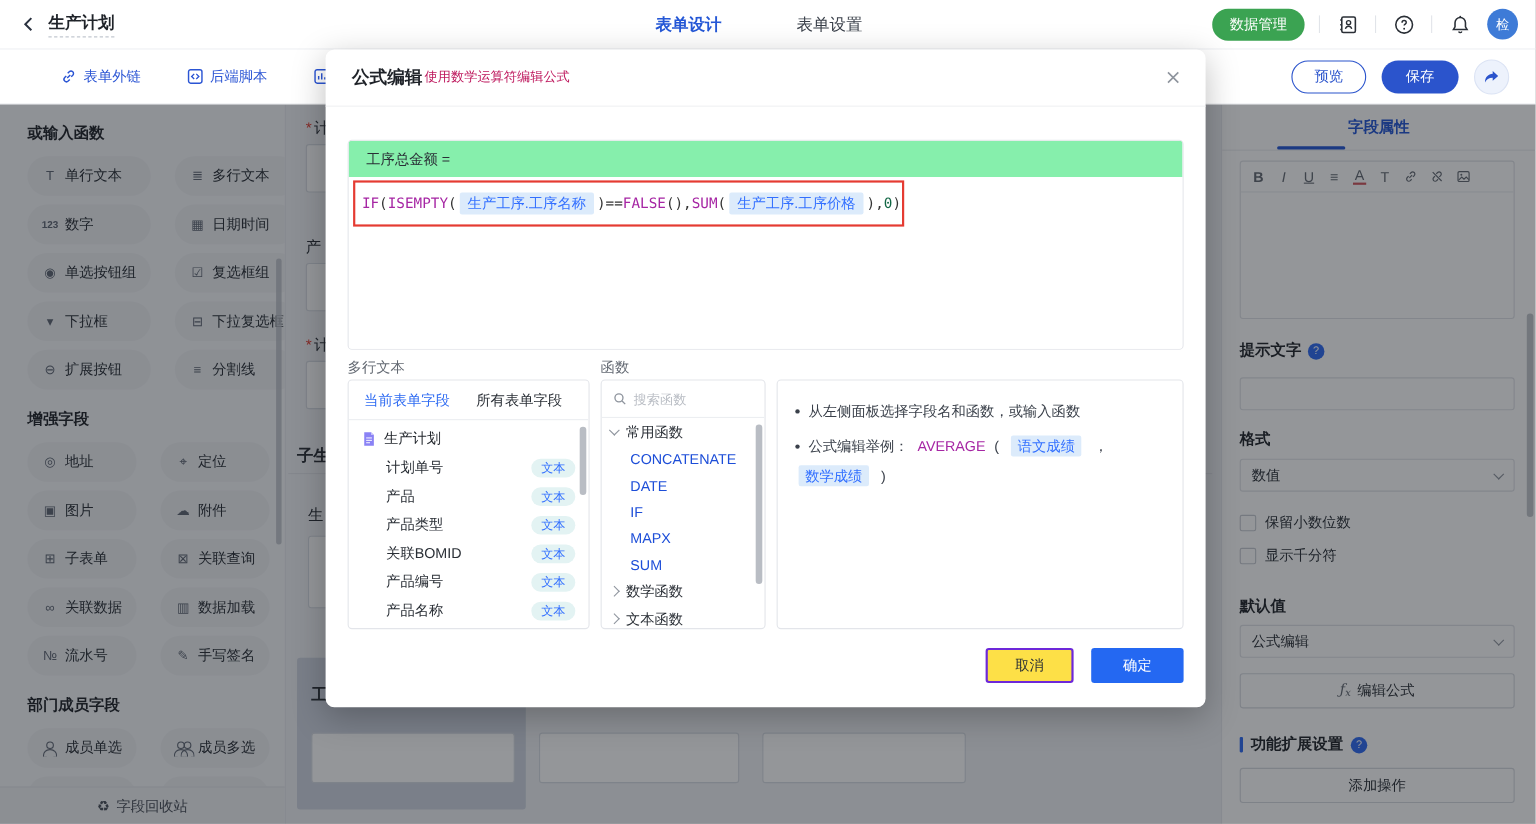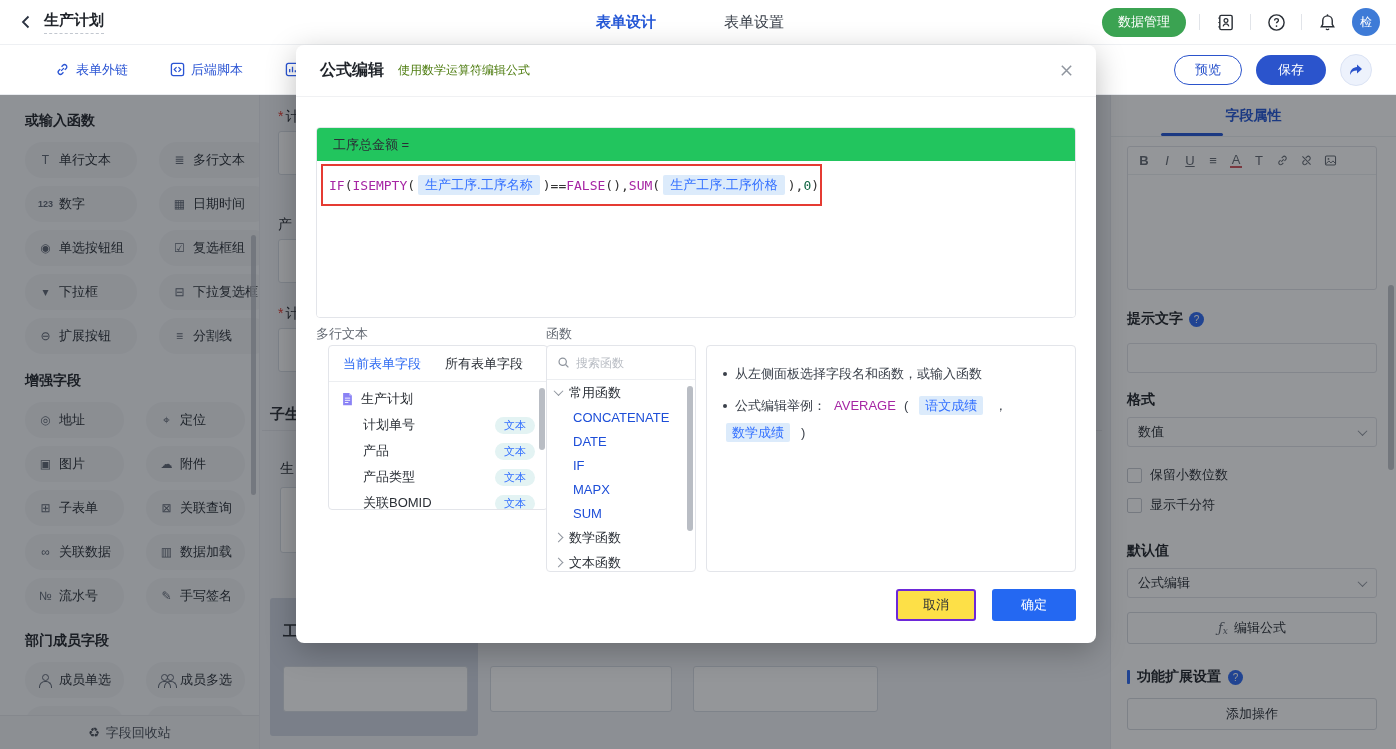--- a/index.html
+++ b/index.html
@@ -84,7 +84,7 @@
 .modal{position:absolute;left:296px;top:45px;width:800px;height:598px;background:#fff;border-radius:8px;box-shadow:0 8px 30px rgba(0,0,0,.25);z-index:30}
 .m-head{position:relative;height:52px;border-bottom:1px solid #f0f1f3;display:flex;align-items:center;padding:0 24px}
 .m-title{font-size:16px;font-weight:700}
-.m-sub{font-size:12px;color:#4d7c0f;margin-left:14px}
+.m-sub{font-size:12px;color:#be185d;margin-left:2px}
 .m-close{position:absolute;right:22px;top:18px;cursor:pointer}
 .f-box{position:absolute;left:20px;top:82px;width:760px;height:191px;border:1px solid #e3e5ea;border-radius:4px;overflow:hidden}
 .f-target{height:33px;background:#22c55e;display:flex;align-items:center;padding:0 16px;color:#2a2f36}

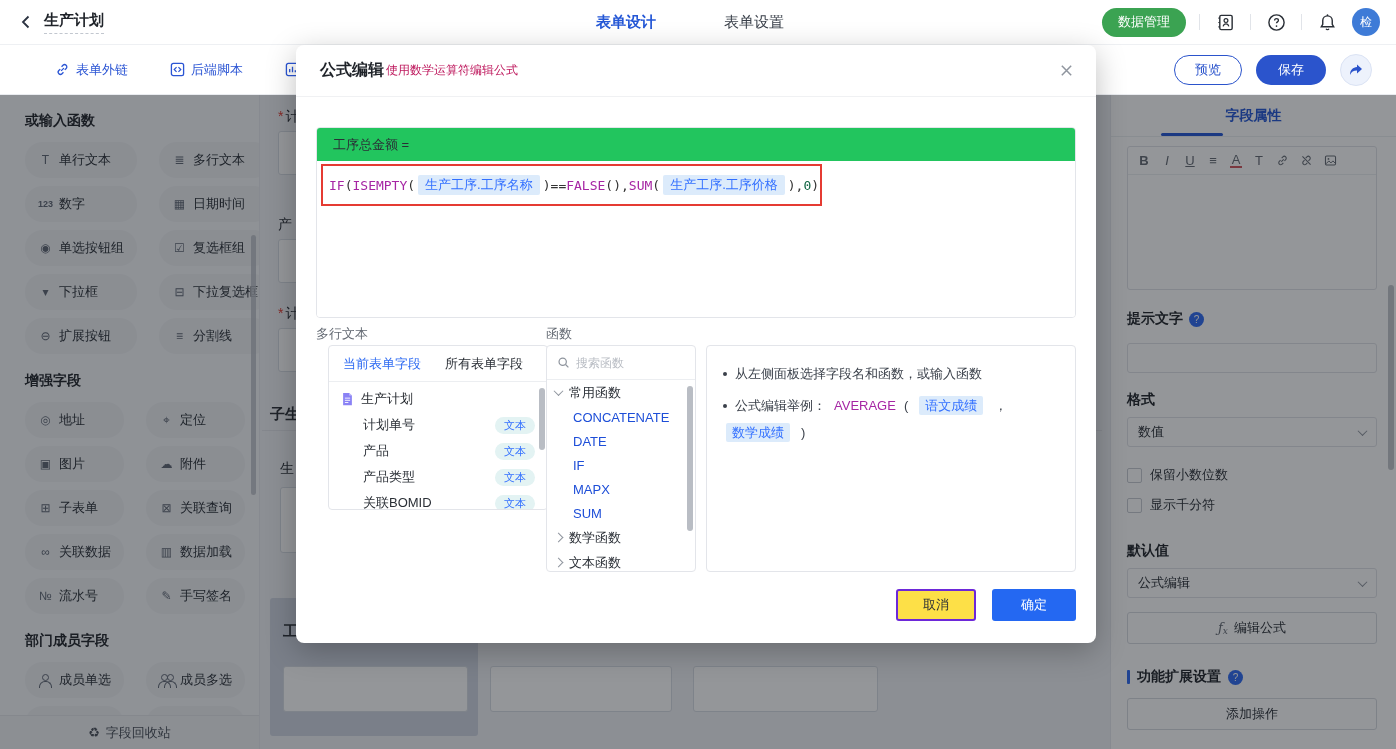--- a/index.html
+++ b/index.html
@@ -87,7 +87,7 @@
 .m-sub{font-size:12px;color:#be185d;margin-left:2px}
 .m-close{position:absolute;right:22px;top:18px;cursor:pointer}
 .f-box{position:absolute;left:20px;top:82px;width:760px;height:191px;border:1px solid #e3e5ea;border-radius:4px;overflow:hidden}
-.f-target{height:33px;background:#22c55e;display:flex;align-items:center;padding:0 16px;color:#2a2f36}
+.f-target{height:33px;background:#86efac;display:flex;align-items:center;padding:0 16px;color:#2a2f36}
 .f-body{position:relative;height:157px;background:#fff}
 .red-annot{position:absolute;left:4px;top:3px;width:501px;height:42px;border:2px solid #e53b32;pointer-events:none}
 .f-line{position:absolute;left:12px;top:14px;font-family:"DejaVu Sans Mono",monospace;font-size:13px;color:#333;display:flex;align-items:center;white-space:nowrap}

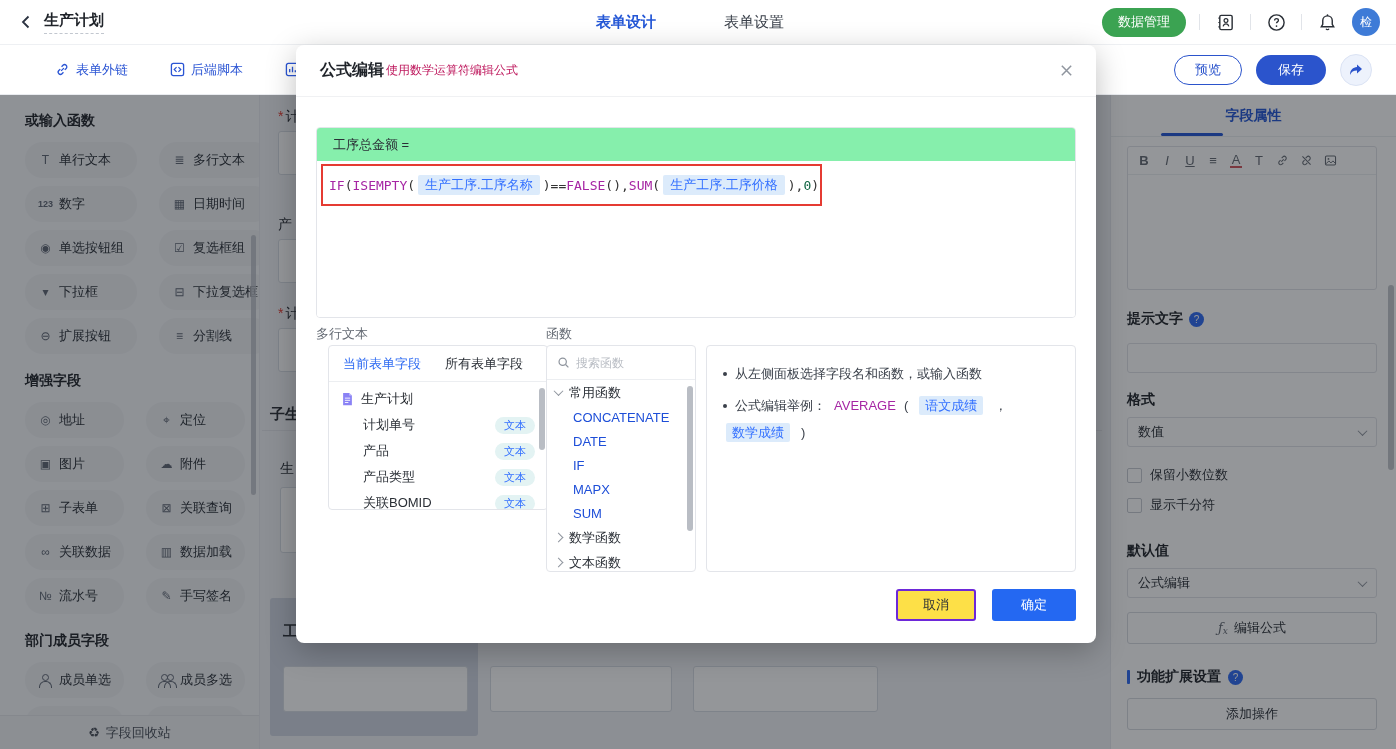--- a/index.html
+++ b/index.html
@@ -441,7 +441,7 @@
     <span class="m-lab" style="left:20px;top:280px">多行文本</span>
     <span class="m-lab" style="left:250px;top:280px">函数</span>
 
-    <div class="panel" style="left:32px;top:300px;width:220px;height:165px">
+    <div class="panel" style="left:20px;top:300px;width:220px;height:227px">
       <div class="v-tabs">
         <span class="v-tab active">当前表单字段</span>
         <span class="v-tab">所有表单字段</span>

